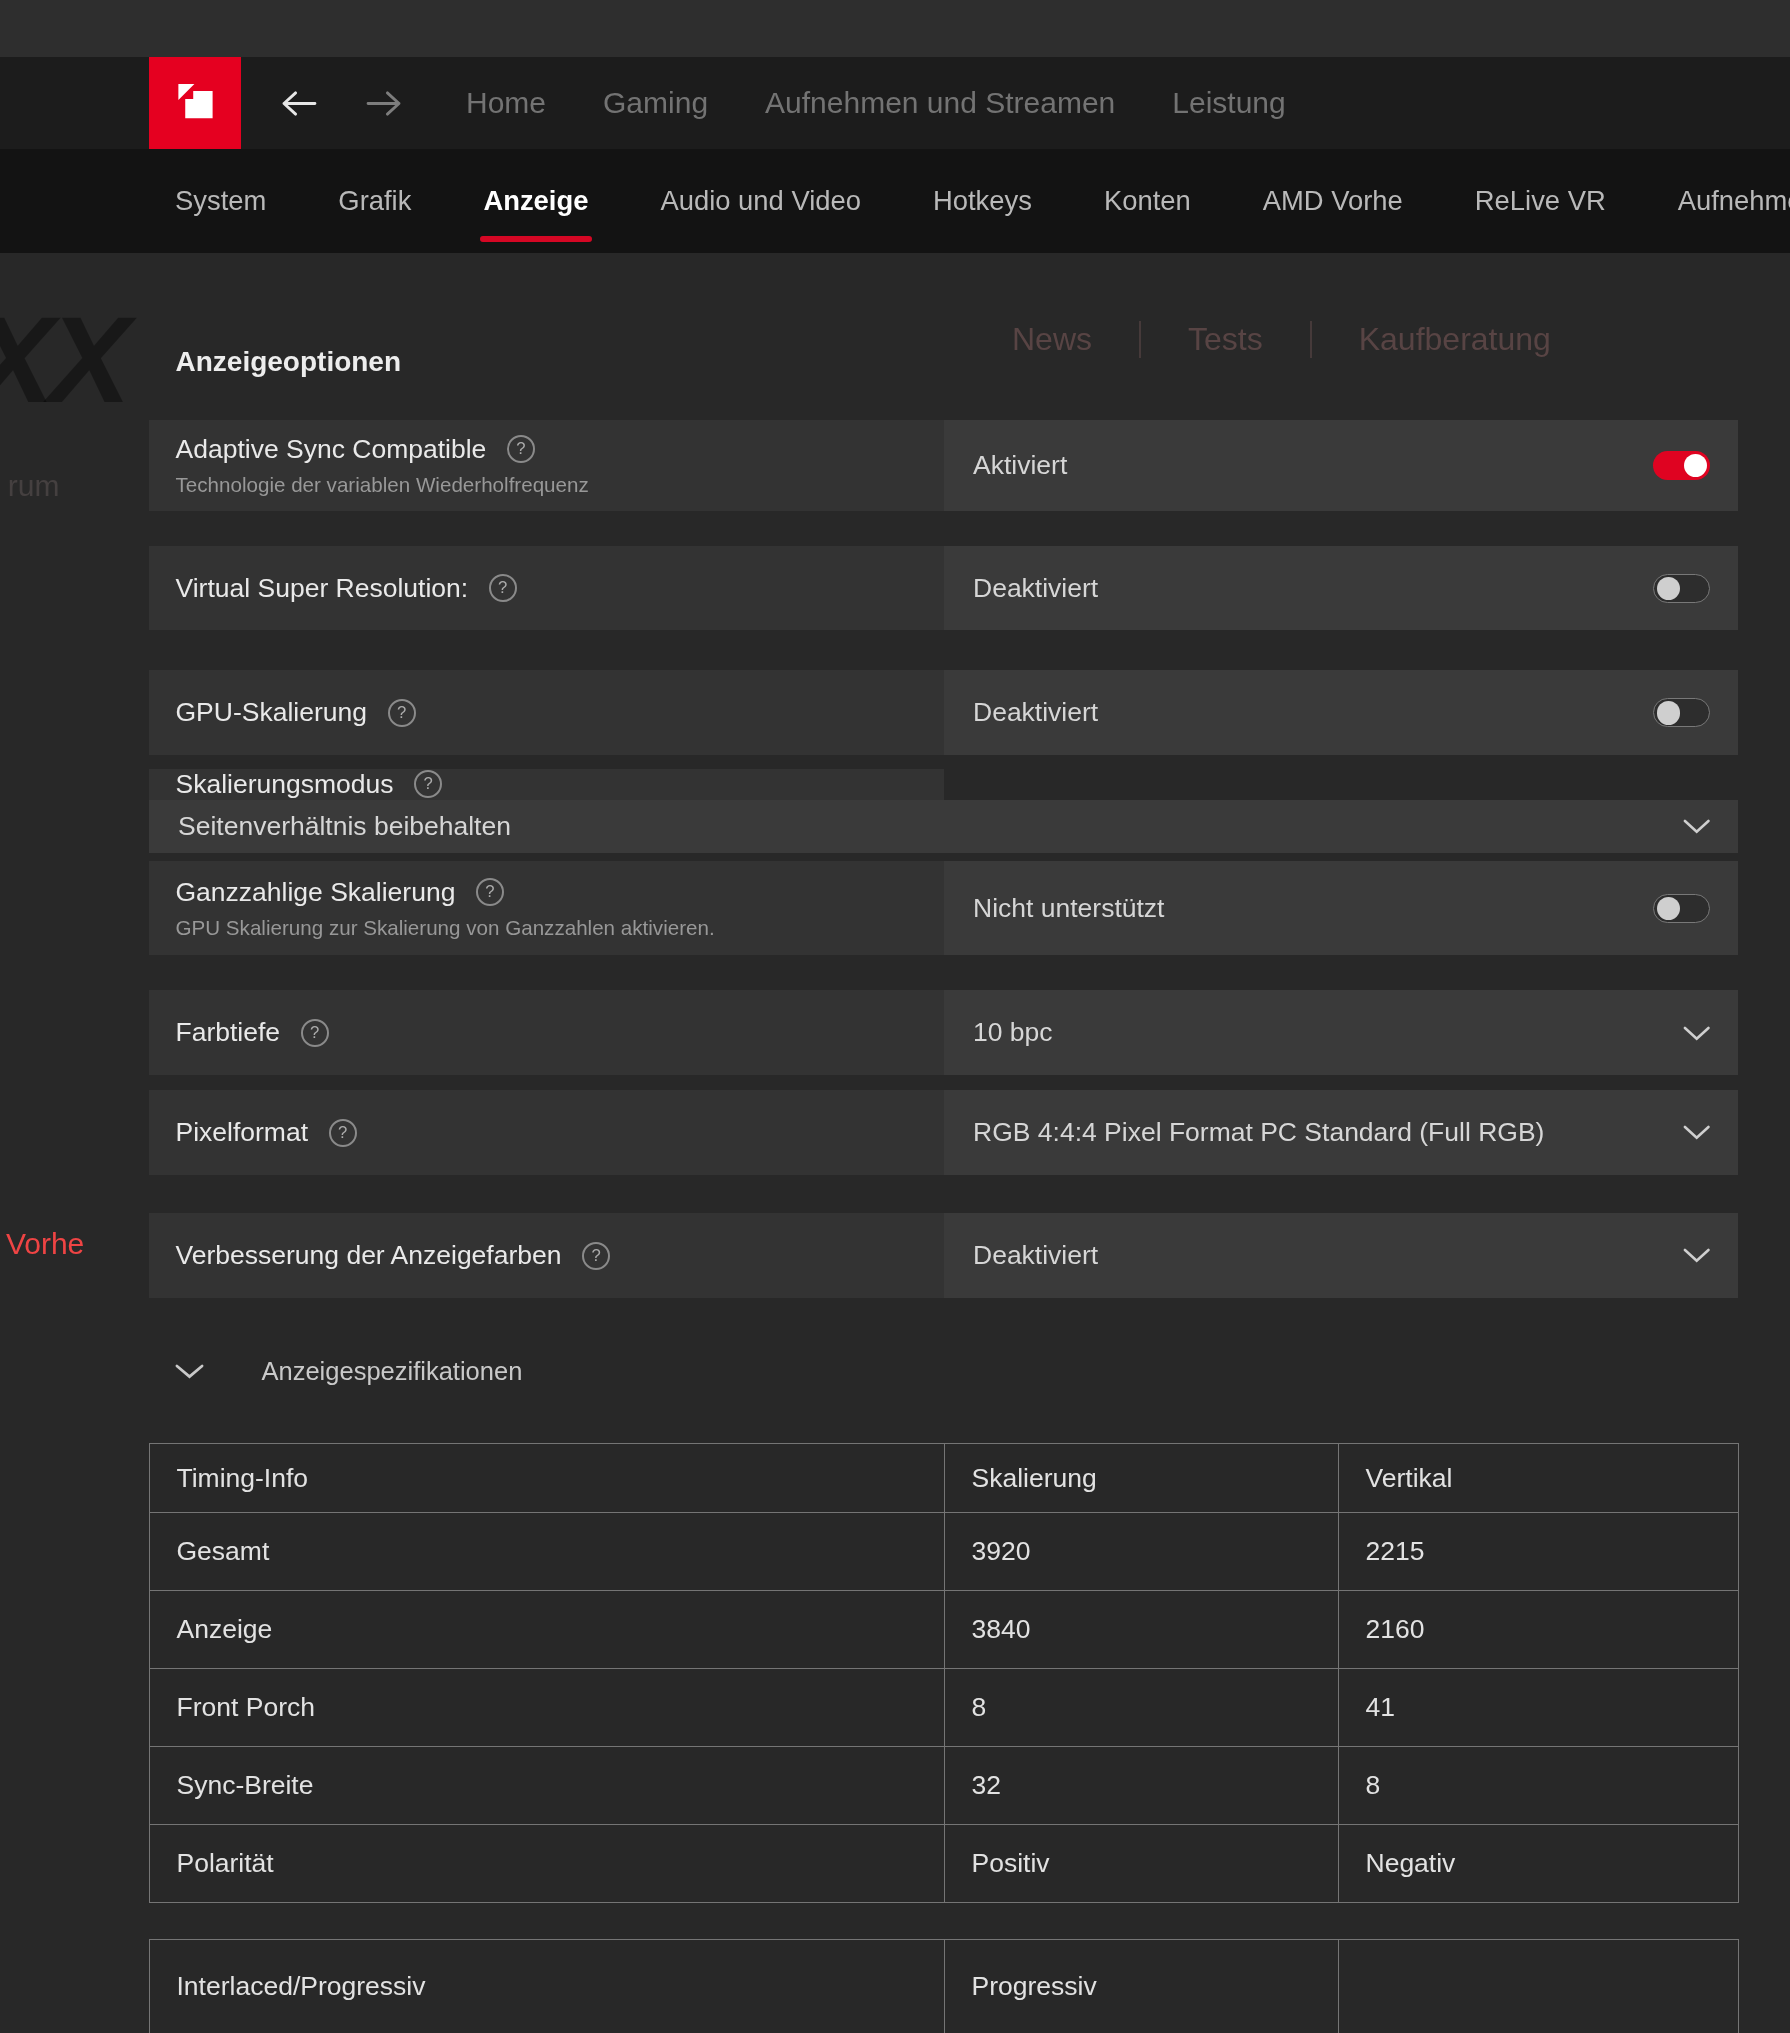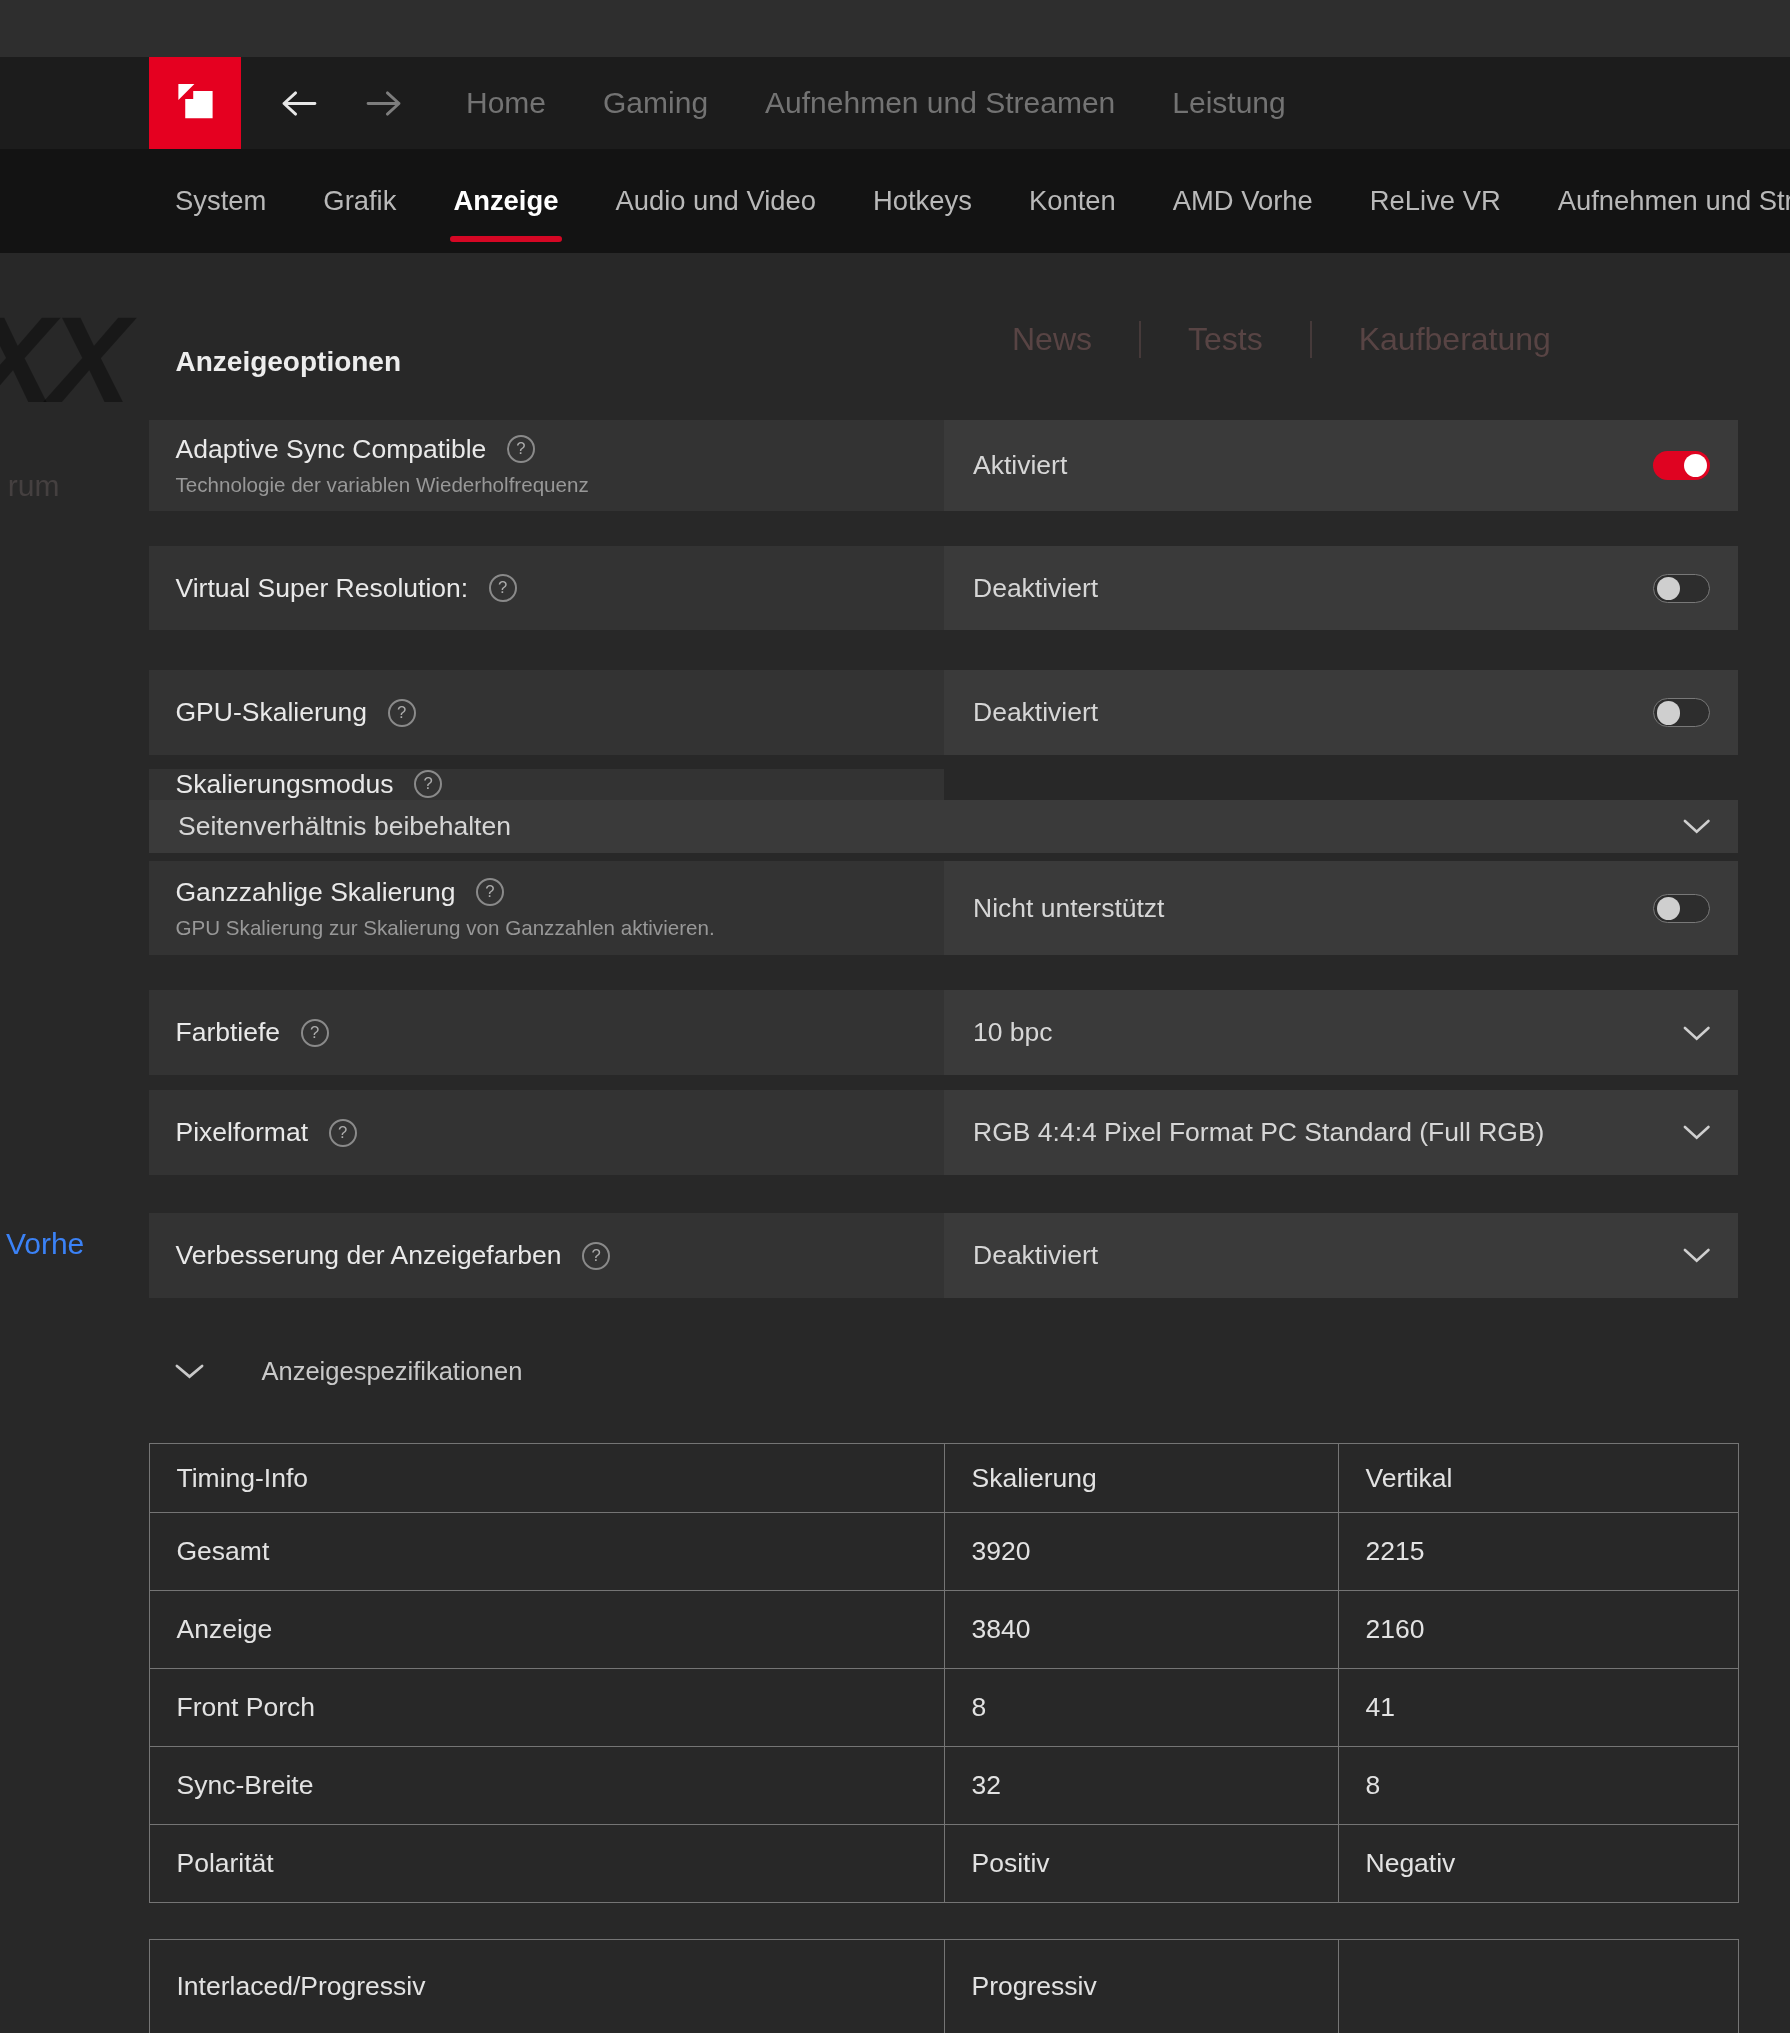--- a/index.html
+++ b/index.html
@@ -27,7 +27,7 @@
   .nav-items{display:flex;align-items:center;gap:57px;margin-left:61px;font-size:30px;color:#737373;white-space:nowrap;}
   .nav-item{cursor:default;}
 
-  .tabbar{position:absolute;top:149px;left:0;right:0;height:104px;background:#131313;display:flex;align-items:center;padding-left:175px;gap:57px;font-size:27.4px;color:#b9b9b9;white-space:nowrap;overflow:hidden;z-index:3;}
+  .tabbar{position:absolute;top:149px;left:0;right:0;height:104px;background:#131313;display:flex;align-items:center;padding-left:175px;gap:72px;font-size:27.4px;color:#b9b9b9;white-space:nowrap;overflow:hidden;z-index:3;}
   .tab{position:relative;height:100%;display:flex;align-items:center;flex:none;}
   .tab.active{color:#ffffff;font-weight:700;}
   .tab.active::after{content:"";position:absolute;left:-3.9px;right:-3.9px;bottom:10.8px;height:5.9px;background:#d50724;border-radius:2.9px;}

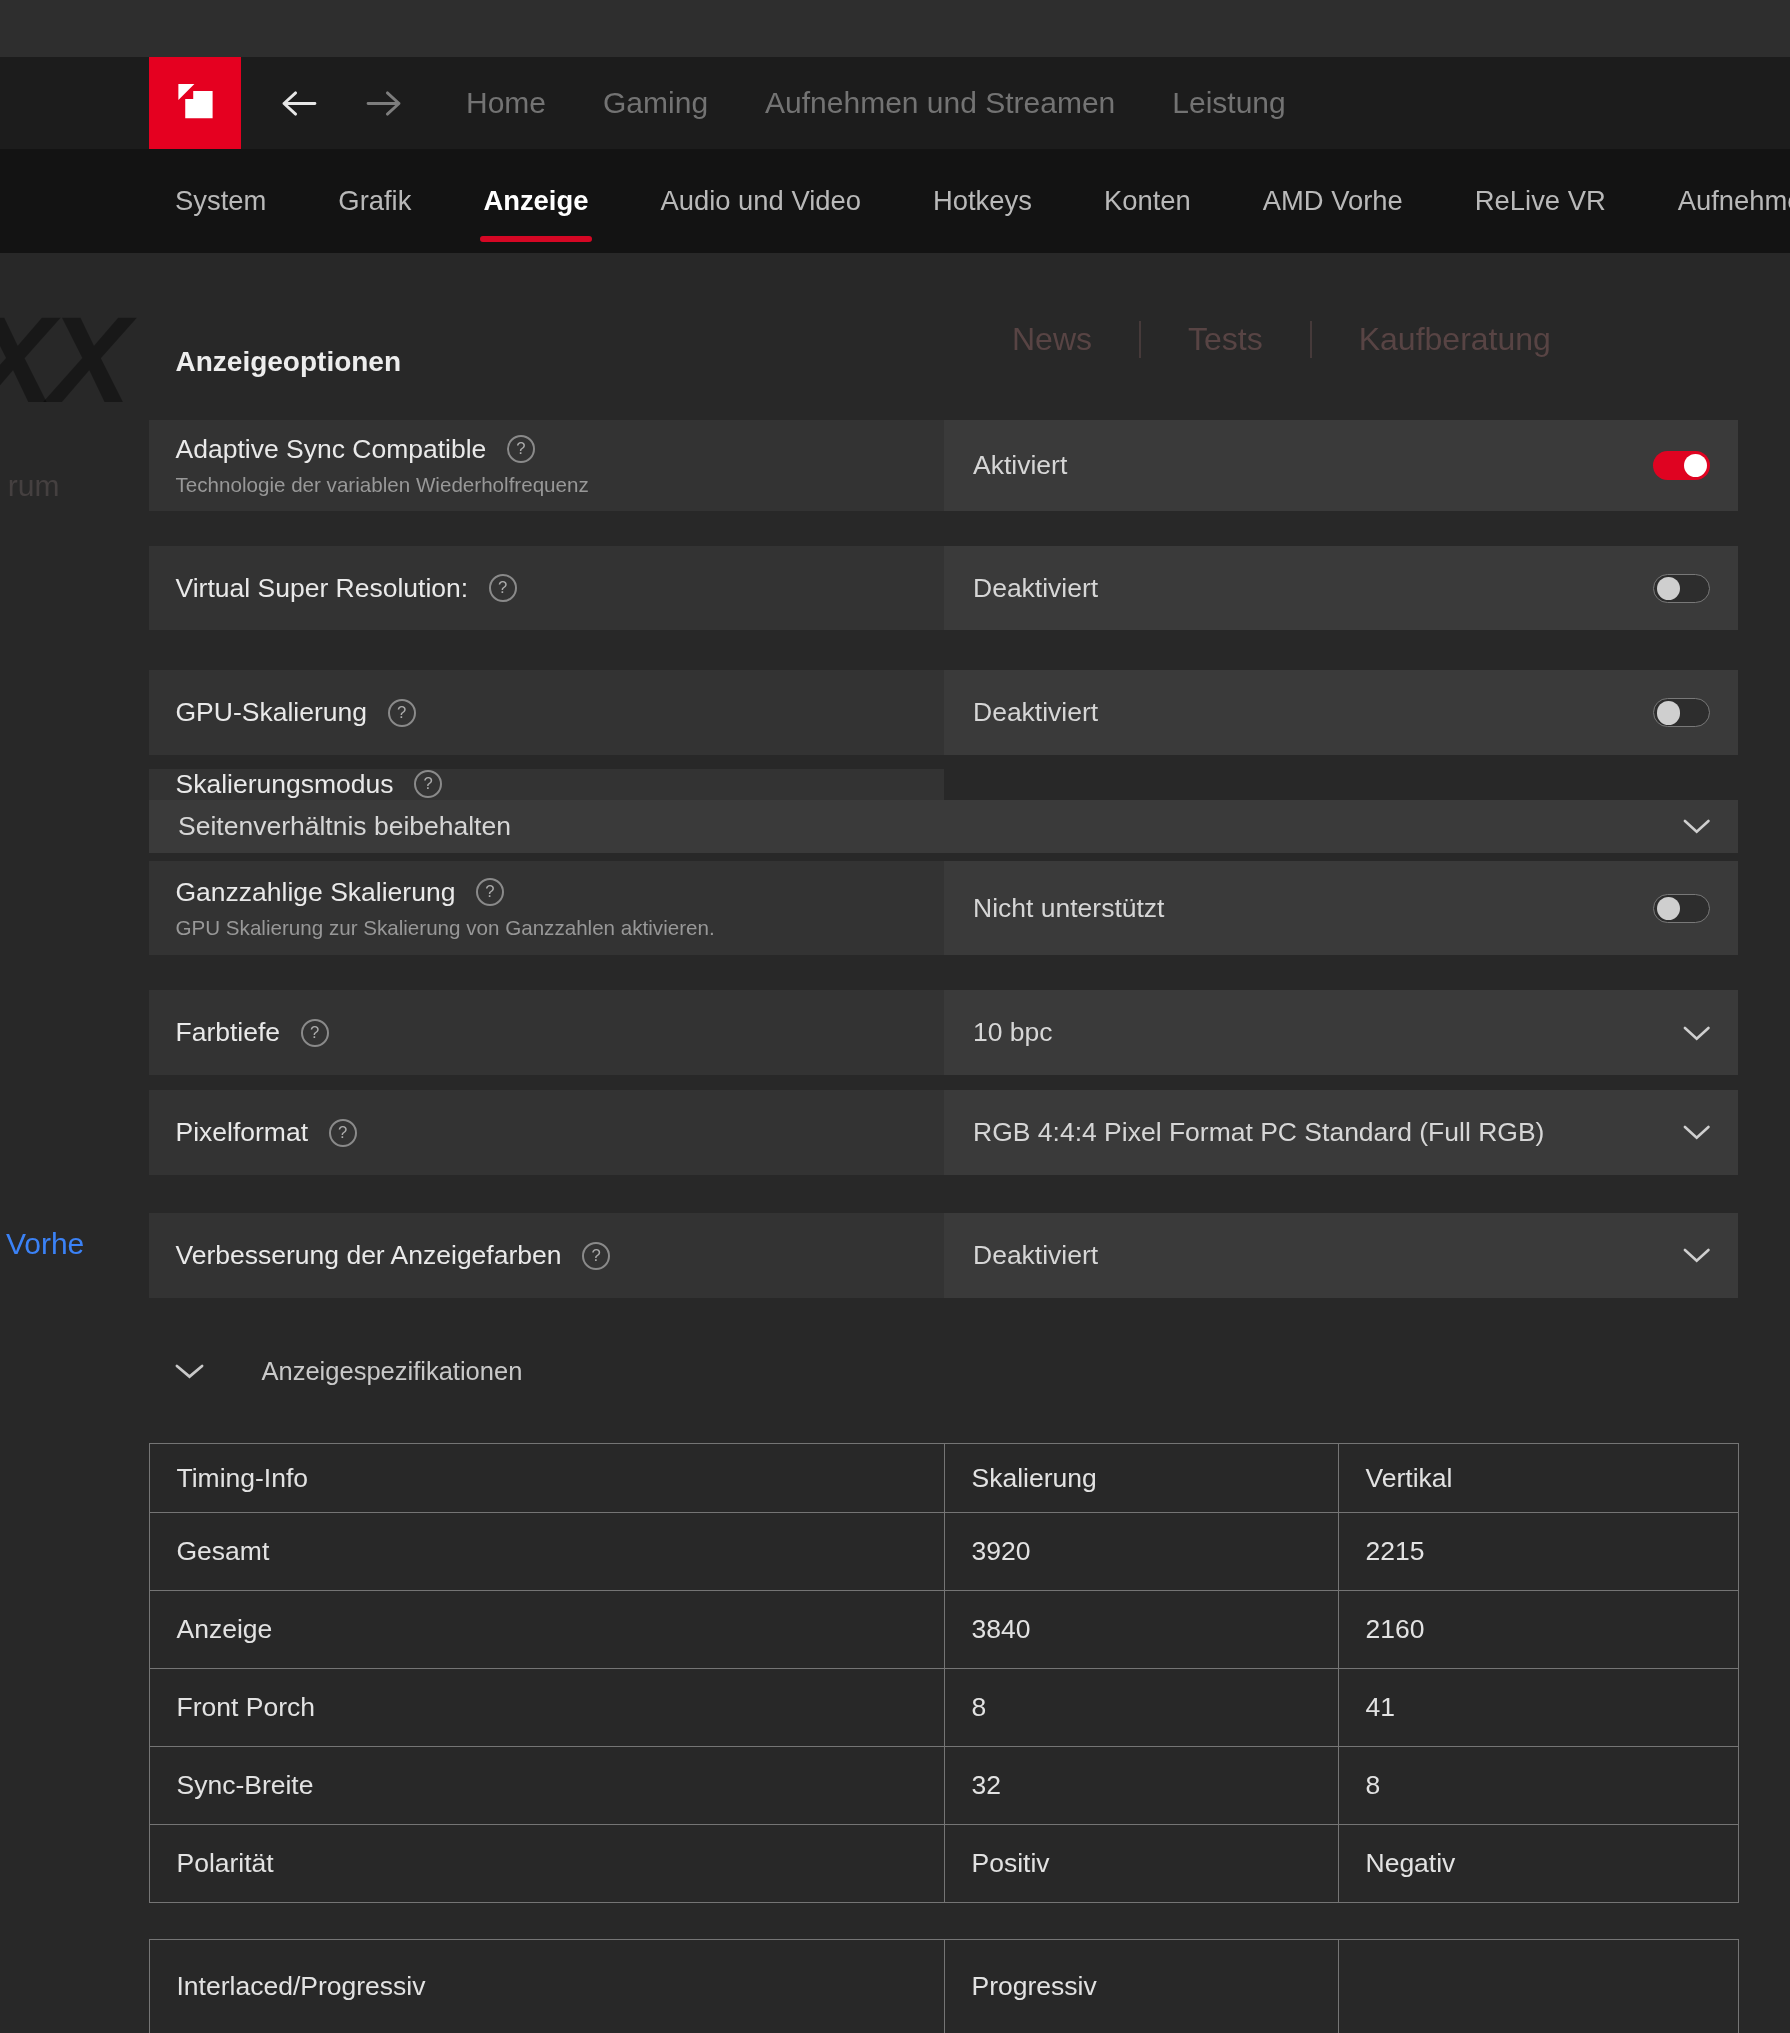--- a/index.html
+++ b/index.html
@@ -16,7 +16,7 @@
   .bd-menu .bd-item{padding:0 47px;}
   .bd-menu .bd-item + .bd-item{border-left:2px solid #463a3a;}
   .bd-frag1{position:absolute;top:469px;left:7.8px;font-size:30px;color:#454040;}
-  .bd-frag2{position:absolute;top:1227px;left:5.9px;font-size:30px;color:#3b82f6;}
+  .bd-frag2{position:absolute;top:1227px;left:5.9px;font-size:30px;color:#ef4444;}
 
   
   .top-strip{position:absolute;top:0;left:0;right:0;height:57px;background:#2e2e2e;z-index:3;}

